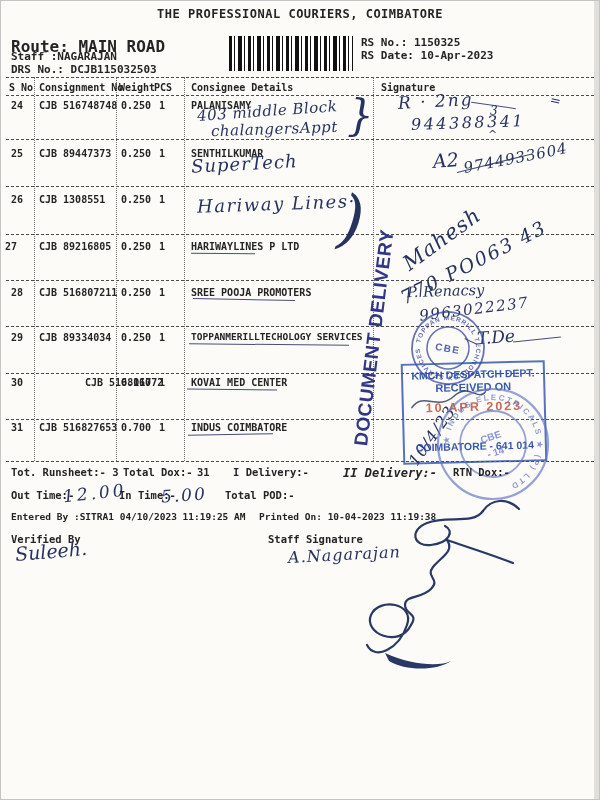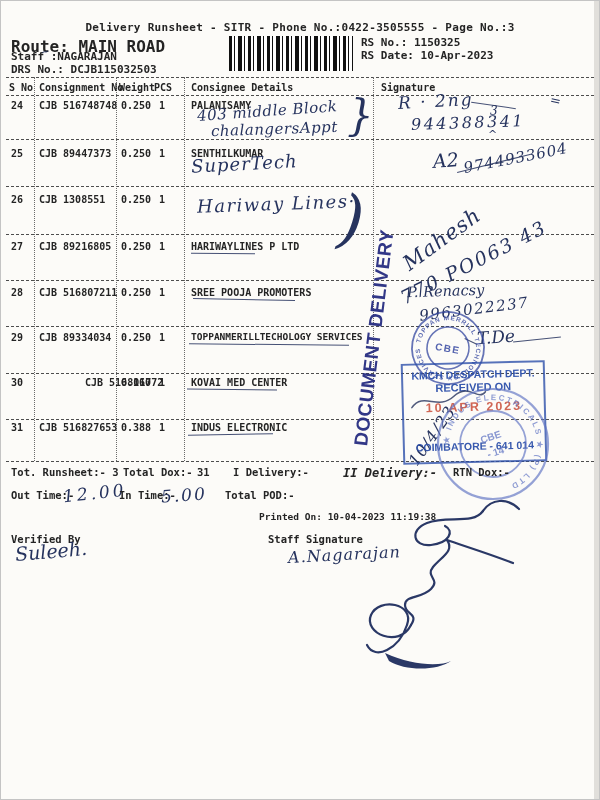--- a/index.html
+++ b/index.html
@@ -20,6 +20,7 @@
 
 <div class="page">
 
+  <div class="pt" style="left:0;right:0;top:7px;text-align:center;font-size:12px;letter-spacing:.5px;">THE PROFESSIONAL COURIERS, COIMBATORE</div>
   <div class="pt" style="left:0;right:0;top:21px;text-align:center;font-size:11px;letter-spacing:.3px;">Delivery Runsheet - SITR - Phone No.:0422-3505555 - Page No.:3</div>
 
   <div class="pt" style="left:10px;top:37px;font-size:16px;">Route: MAIN ROAD</div>

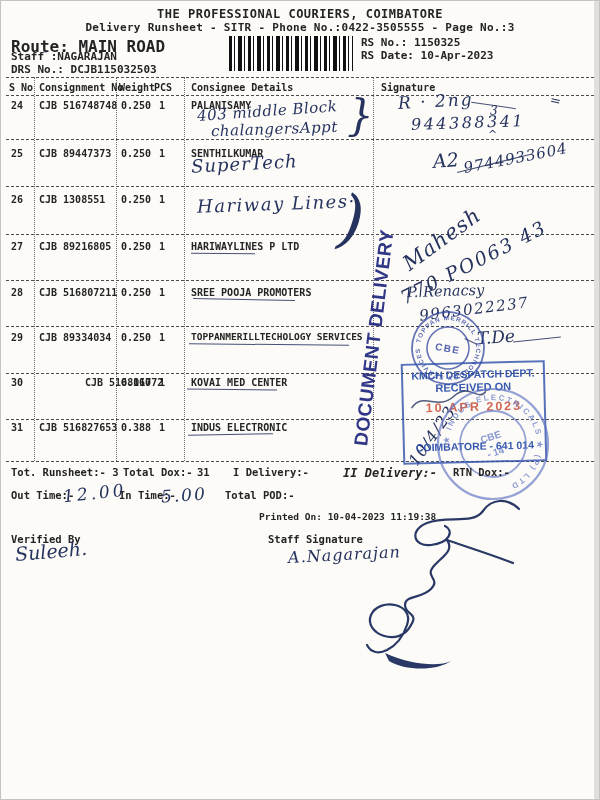--- a/index.html
+++ b/index.html
@@ -21,7 +21,6 @@
 <div class="page">
 
   <div class="pt" style="left:0;right:0;top:7px;text-align:center;font-size:12px;letter-spacing:.5px;">THE PROFESSIONAL COURIERS, COIMBATORE</div>
-  <div class="pt" style="left:0;right:0;top:21px;text-align:center;font-size:11px;letter-spacing:.3px;">Delivery Runsheet - SITR - Phone No.:0422-3505555 - Page No.:3</div>
 
   <div class="pt" style="left:10px;top:37px;font-size:16px;">Route: MAIN ROAD</div>
   <div class="pt" style="left:10px;top:50px;font-size:11px;">Staff :NAGARAJAN</div>

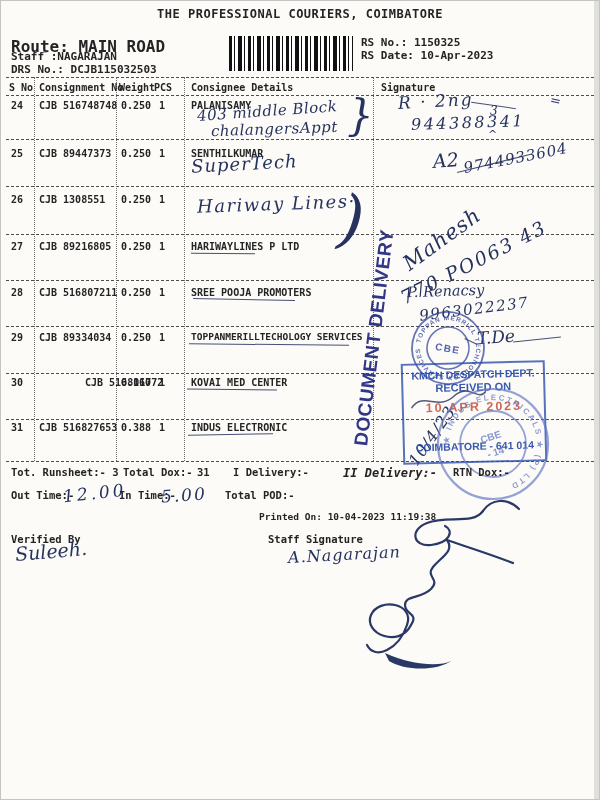--- a/index.html
+++ b/index.html
@@ -73,7 +73,7 @@
   <div class="pt" style="left:120px;top:193px;">0.250</div>
   <div class="pt" style="left:158px;top:193px;">1</div>
 
-  <div class="pt" style="left:10px;top:240px;">27</div>
+  <div class="pt" style="left:4px;top:240px;">27</div>
   <div class="pt" style="left:38px;top:240px;">CJB 89216805</div>
   <div class="pt" style="left:120px;top:240px;">0.250</div>
   <div class="pt" style="left:158px;top:240px;">1</div>

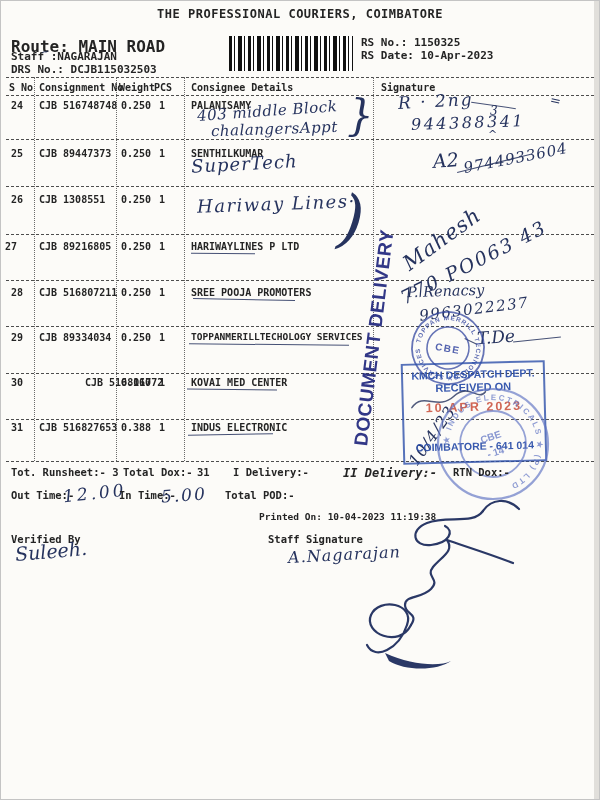--- a/index.html
+++ b/index.html
@@ -99,7 +99,7 @@
 
   <div class="pt" style="left:10px;top:421px;">31</div>
   <div class="pt" style="left:38px;top:421px;">CJB 516827653</div>
-  <div class="pt" style="left:120px;top:421px;">0.388</div>
+  <div class="pt" style="left:120px;top:421px;">0.700</div>
   <div class="pt" style="left:158px;top:421px;">1</div>
   <div class="pt" style="left:190px;top:421px;">INDUS ELECTRONIC</div>
 

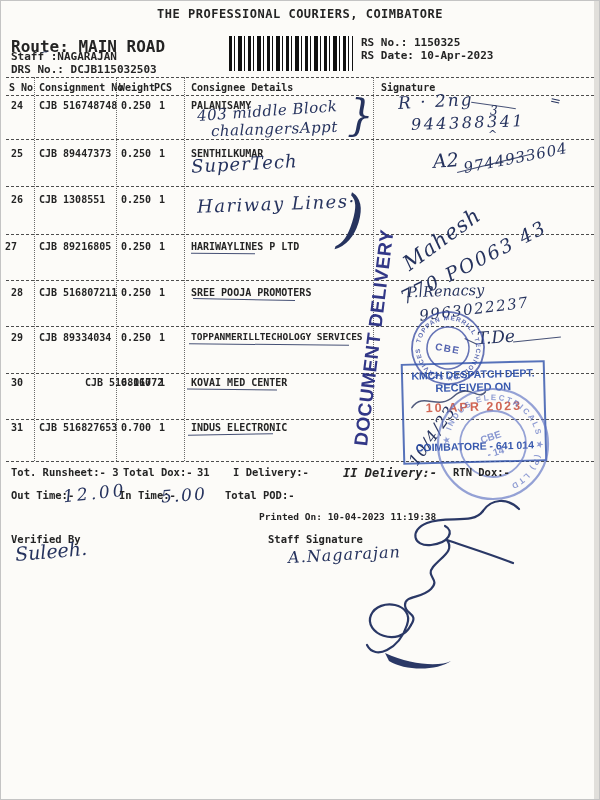--- a/index.html
+++ b/index.html
@@ -101,7 +101,7 @@
   <div class="pt" style="left:38px;top:421px;">CJB 516827653</div>
   <div class="pt" style="left:120px;top:421px;">0.700</div>
   <div class="pt" style="left:158px;top:421px;">1</div>
-  <div class="pt" style="left:190px;top:421px;">INDUS ELECTRONIC</div>
+  <div class="pt" style="left:190px;top:421px;">INDUS COIMBATORE</div>
 
   <div class="ink-line" style="left:190px;top:252px;width:64px;transform:rotate(.5deg);"></div>
   <div class="ink-line" style="left:192px;top:298px;width:102px;transform:rotate(1deg);"></div>

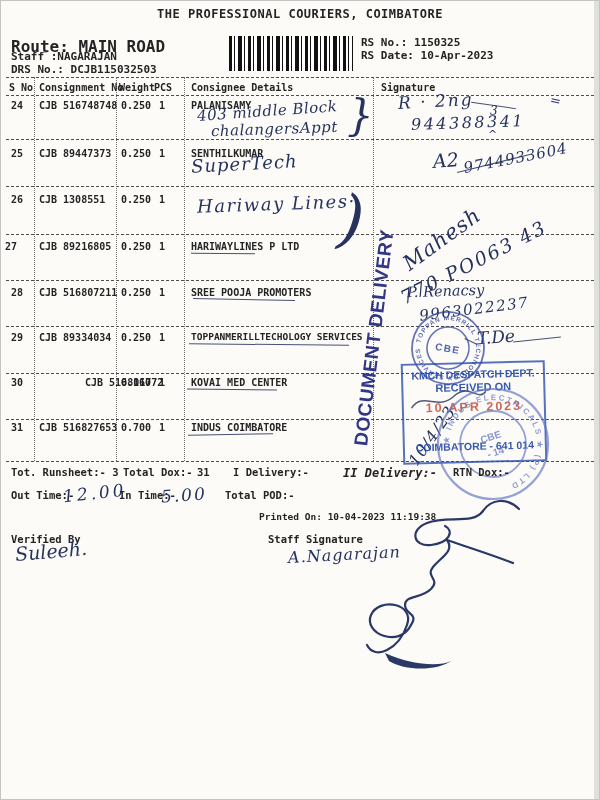--- a/index.html
+++ b/index.html
@@ -189,6 +189,7 @@
   <div class="hw" style="left:160px;top:486px;font-size:17px;letter-spacing:2px;transform:rotate(-4deg);">5.00</div>
   <div class="pt" style="left:224px;top:489px;font-size:10.5px;">Total POD:-</div>
 
+  <div class="pt" style="left:10px;top:511px;font-size:9.5px;">Entered By :SITRA1 04/10/2023 11:19:25 AM</div>
   <div class="pt" style="left:258px;top:511px;font-size:9.5px;">Printed On: 10-04-2023 11:19:38</div>
 
   <div class="pt" style="left:10px;top:533px;font-size:10.5px;">Verified By</div>

